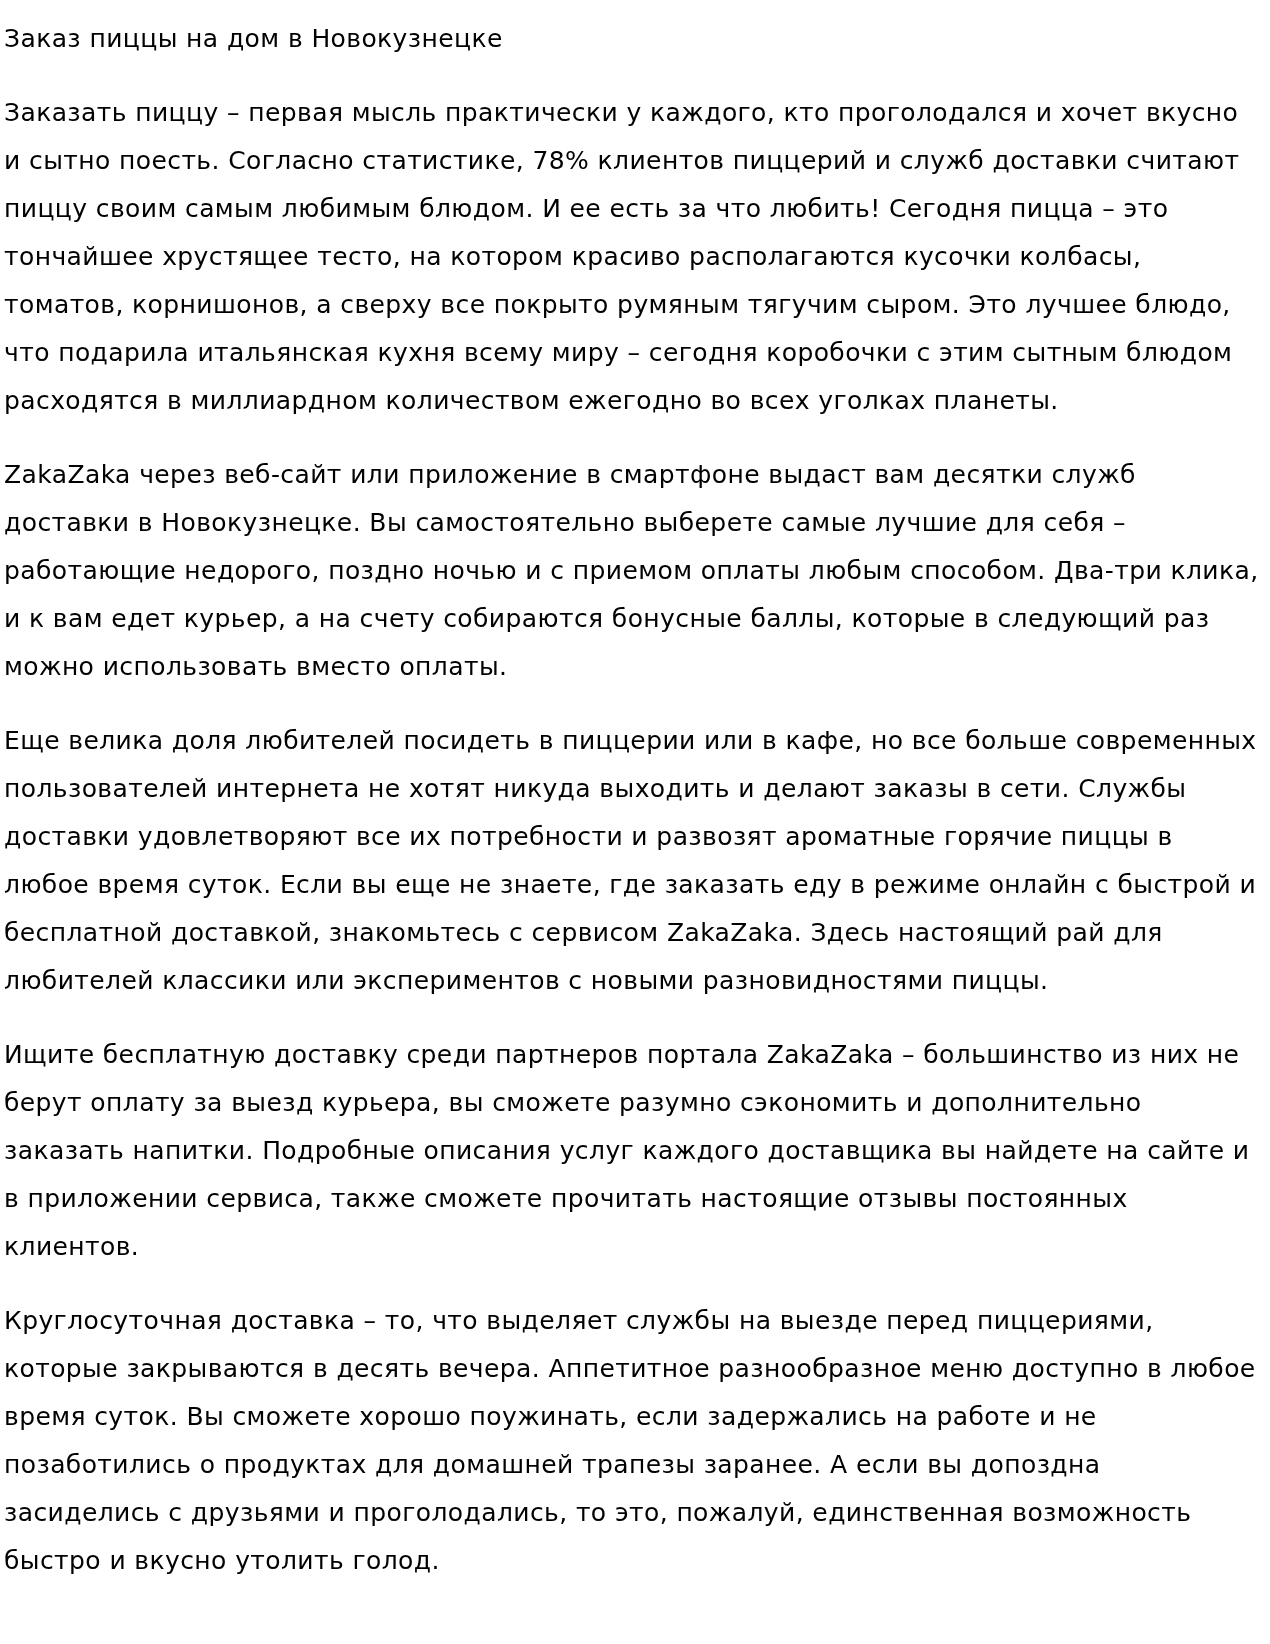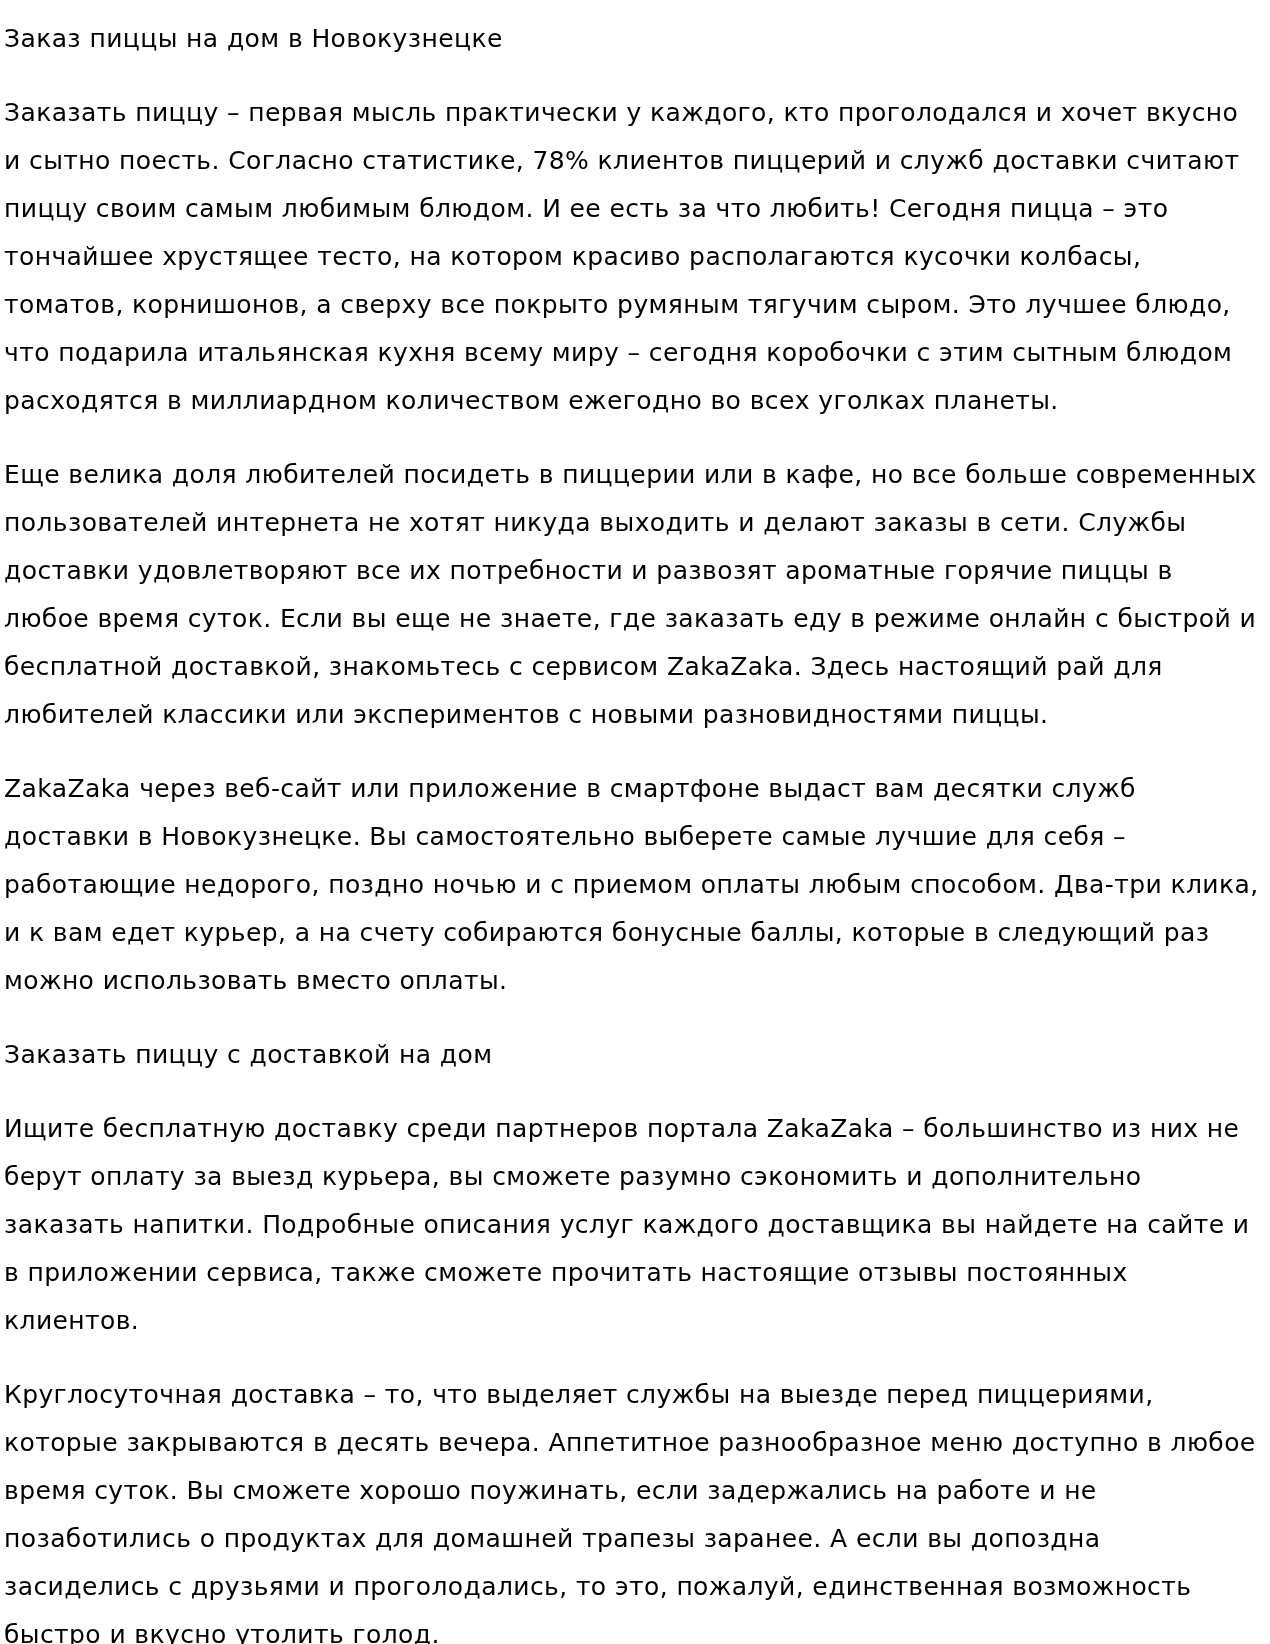--- a/index.html
+++ b/index.html
@@ -54,18 +54,18 @@
 что подарила итальянская кухня всему миру – сегодня коробочки с этим сытным блюдом
 расходятся в миллиардном количеством ежегодно во всех уголках планеты.</p>
 
+    <p class="block">ZakaZaka через веб-сайт или приложение в смартфоне выдаст вам десятки служб
+доставки в Новокузнецке. Вы самостоятельно выберете самые лучшие для себя –
+работающие недорого, поздно ночью и с приемом оплаты любым способом. Два-три клика,
+и к вам едет курьер, а на счету собираются бонусные баллы, которые в следующий раз
+можно использовать вместо оплаты.</p>
+
     <p class="block">Еще велика доля любителей посидеть в пиццерии или в кафе, но все больше современных
 пользователей интернета не хотят никуда выходить и делают заказы в сети. Службы
 доставки удовлетворяют все их потребности и развозят ароматные горячие пиццы в
 любое время суток. Если вы еще не знаете, где заказать еду в режиме онлайн с быстрой и
 бесплатной доставкой, знакомьтесь с сервисом ZakaZaka. Здесь настоящий рай для
 любителей классики или экспериментов с новыми разновидностями пиццы.</p>
-
-    <p class="block">ZakaZaka через веб-сайт или приложение в смартфоне выдаст вам десятки служб
-доставки в Новокузнецке. Вы самостоятельно выберете самые лучшие для себя –
-работающие недорого, поздно ночью и с приемом оплаты любым способом. Два-три клика,
-и к вам едет курьер, а на счету собираются бонусные баллы, которые в следующий раз
-можно использовать вместо оплаты.</p>
 
     <h2 class="block">Заказать пиццу с доставкой на дом</h2>
 

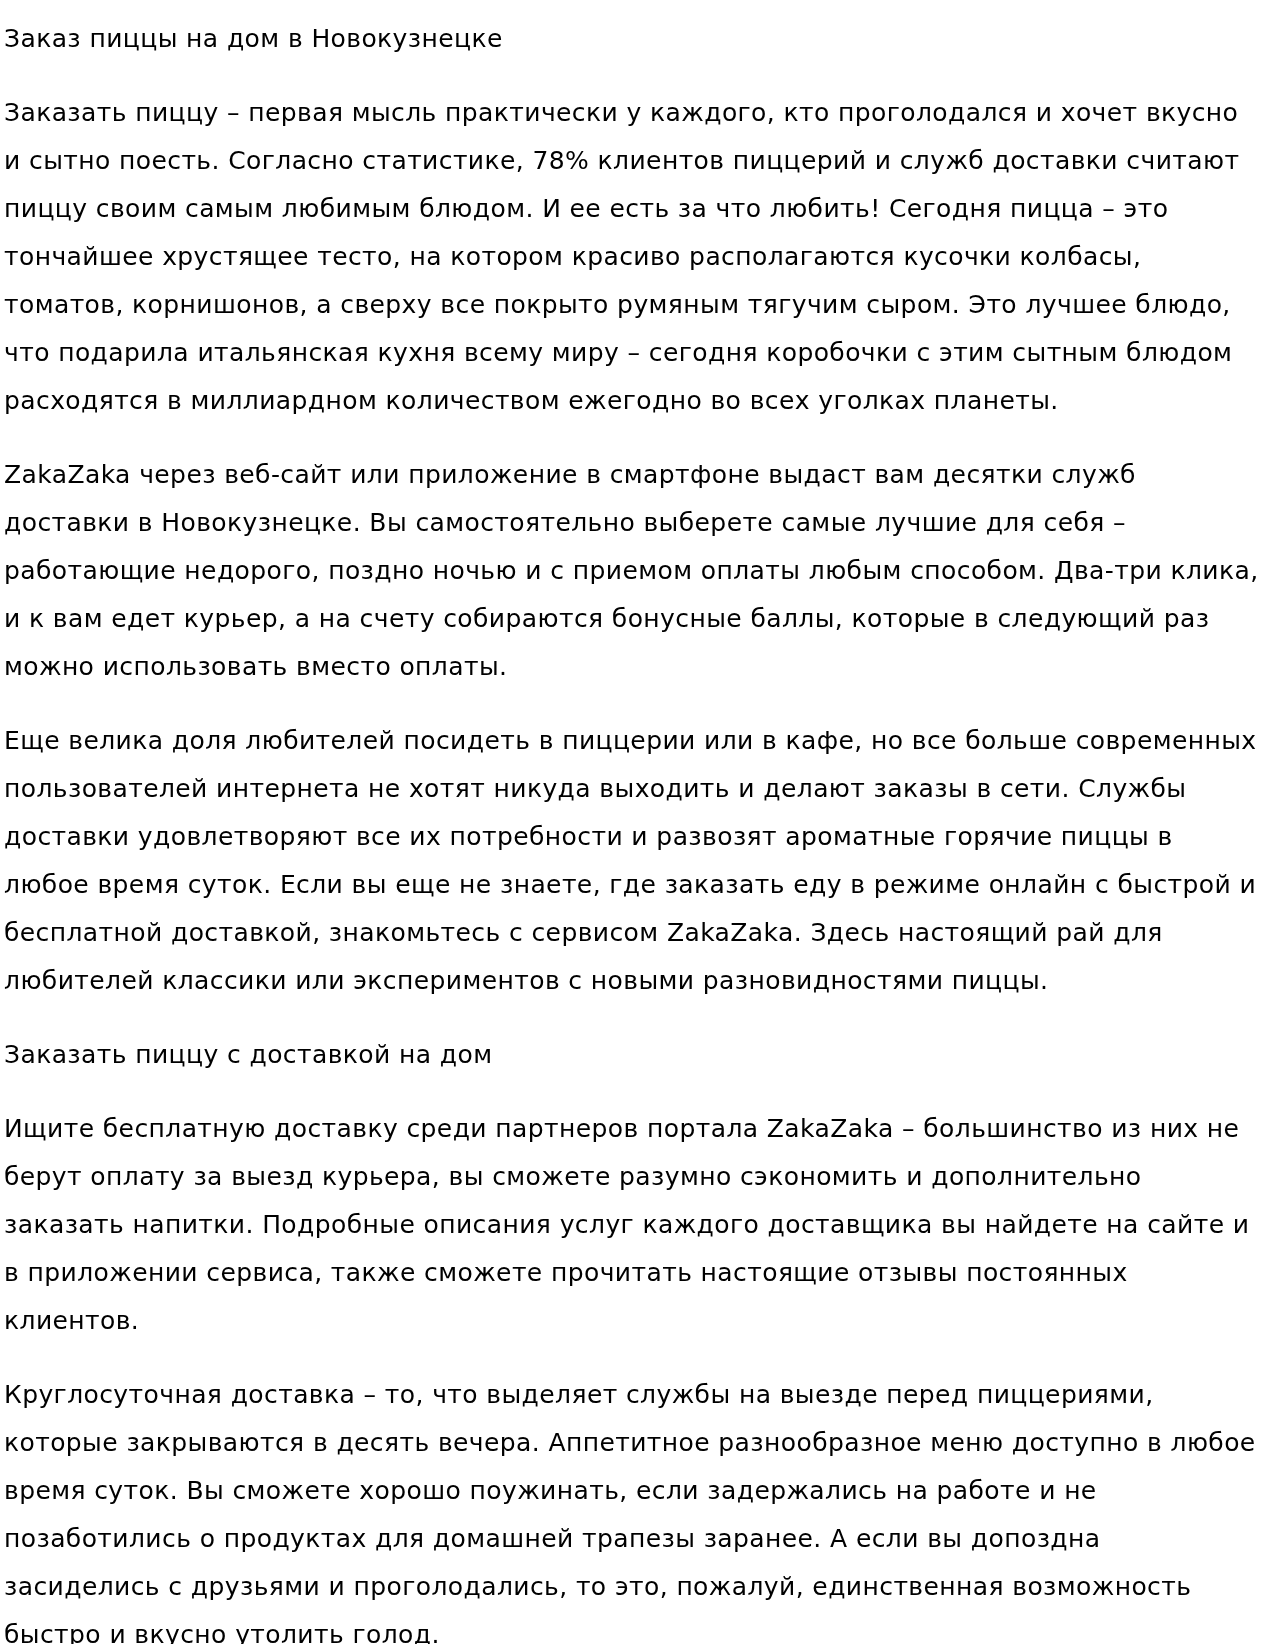--- a/index.html
+++ b/index.html
@@ -67,7 +67,6 @@
 бесплатной доставкой, знакомьтесь с сервисом ZakaZaka. Здесь настоящий рай для
 любителей классики или экспериментов с новыми разновидностями пиццы.</p>
 
-    <h2 class="block">Заказать пиццу с доставкой на дом</h2>
 
     <p class="block">Ищите бесплатную доставку среди партнеров портала ZakaZaka – большинство из них не
 берут оплату за выезд курьера, вы сможете разумно сэкономить и дополнительно

